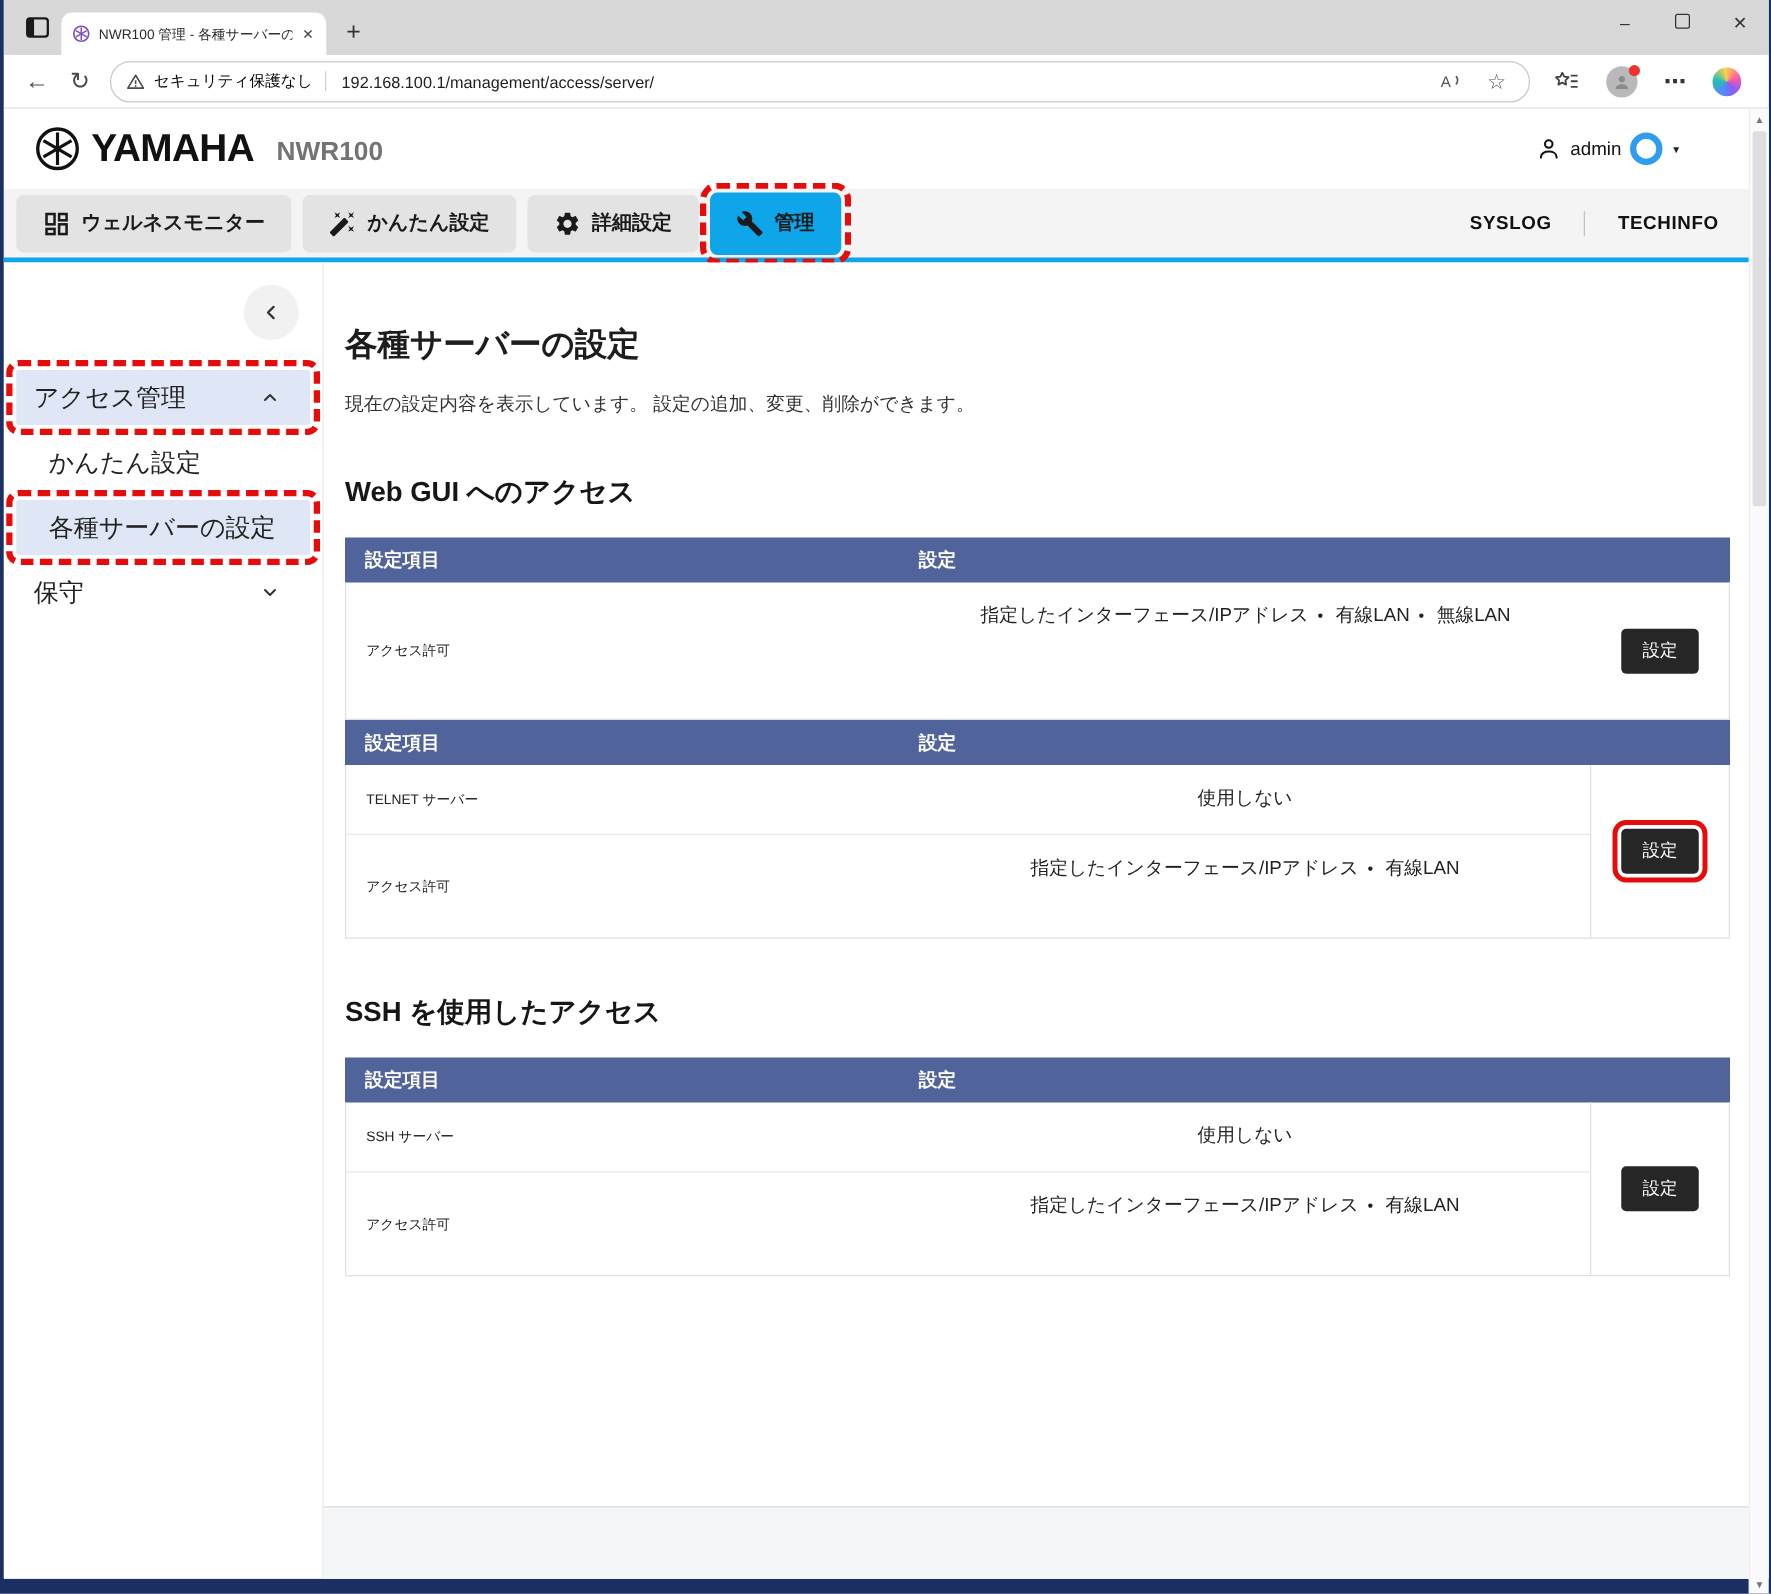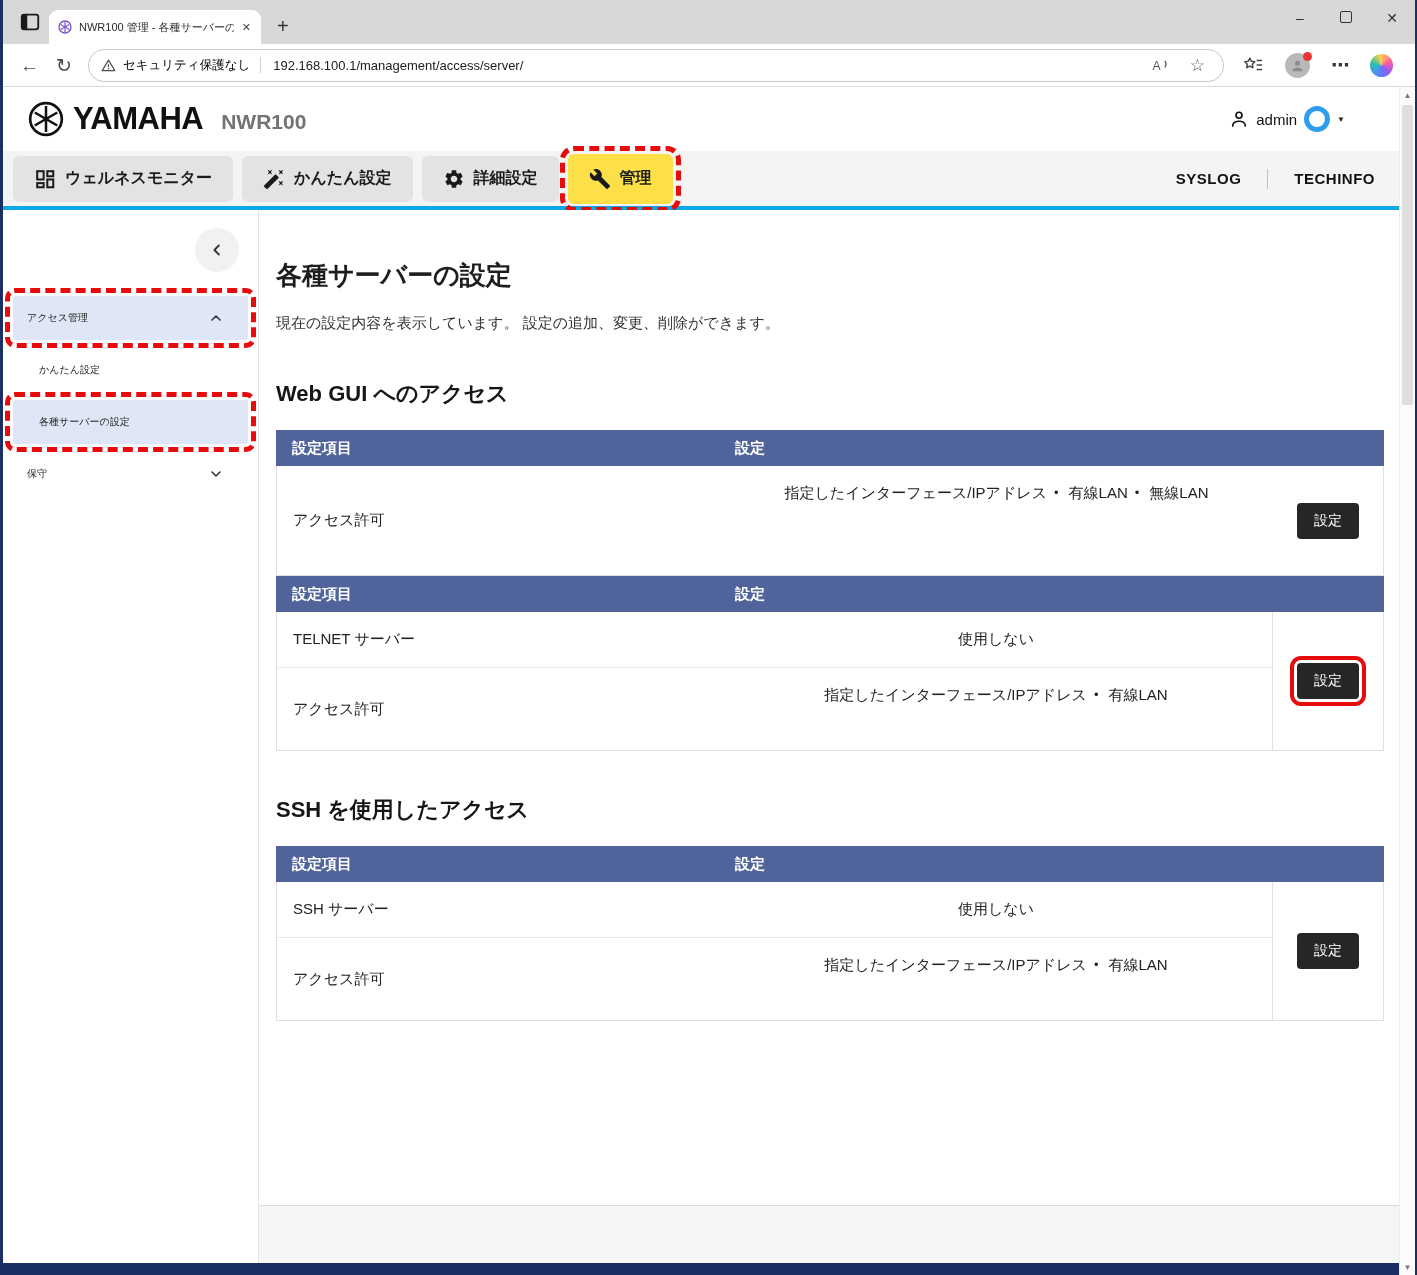--- a/index.html
+++ b/index.html
@@ -48,7 +48,7 @@
   
   .nav-bar{height:55px;background:#f4f4f4;border-bottom:4px solid #0ea5e9;display:flex;align-items:center;padding-left:10px;gap:9px;flex:none;}
   .nav-btn{height:46px;padding:0 21px;border-radius:6px;background:#e3e3e4;display:flex;align-items:center;gap:9px;font-size:16px;font-weight:bold;color:#1a1a1a;cursor:pointer;}
-  .nav-btn.active{background:#fde047;height:50px;}
+  .nav-btn.active{background:#0ea5e9;height:50px;}
   .annotated-dashed{outline:5px dashed #e60c0c;outline-offset:3px;}
   .nav-links{margin-left:auto;margin-right:40px;display:flex;align-items:center;}
   .nav-link{font-size:15px;font-weight:bold;letter-spacing:.5px;color:#111;cursor:pointer;}

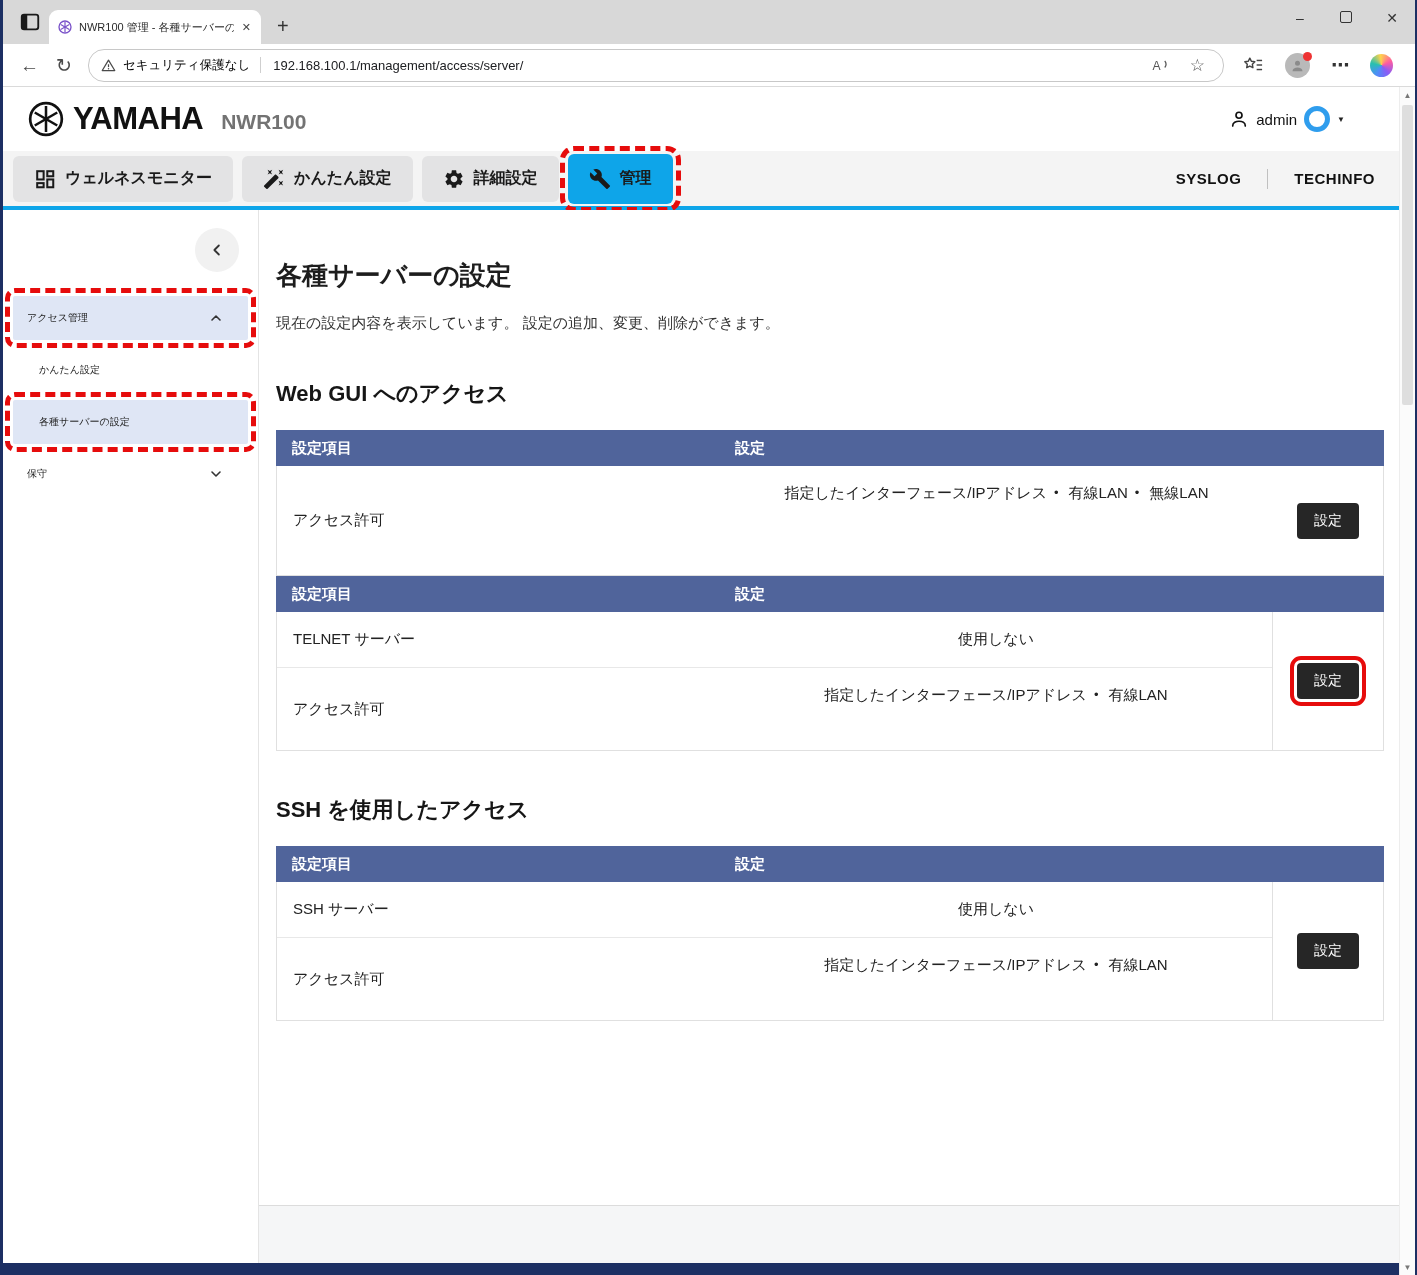--- a/index.html
+++ b/index.html
@@ -59,7 +59,7 @@
   .sidebar{width:255px;flex:none;background:#fff;border-right:1px solid #e4e4e4;}
   .collapse-btn{width:44px;height:44px;border-radius:50%;background:#f1f1f1;margin:18px 19px 0 auto;display:flex;align-items:center;justify-content:center;cursor:pointer;}
   .side-list{margin-top:24px;}
-  .side-item{height:44px;margin:0 10px 8px;display:flex;align-items:center;font-size:10px;color:#222;cursor:pointer;border-radius:2px;}
+  .side-item{height:44px;margin:0 10px 8px;display:flex;align-items:center;font-size:20px;color:#222;cursor:pointer;border-radius:2px;}
   .side-item.group{justify-content:space-between;padding:0 24px 0 14px;}
   .side-item.sub{padding-left:26px;}
   .side-item.selected{background:#dfe6f5;}

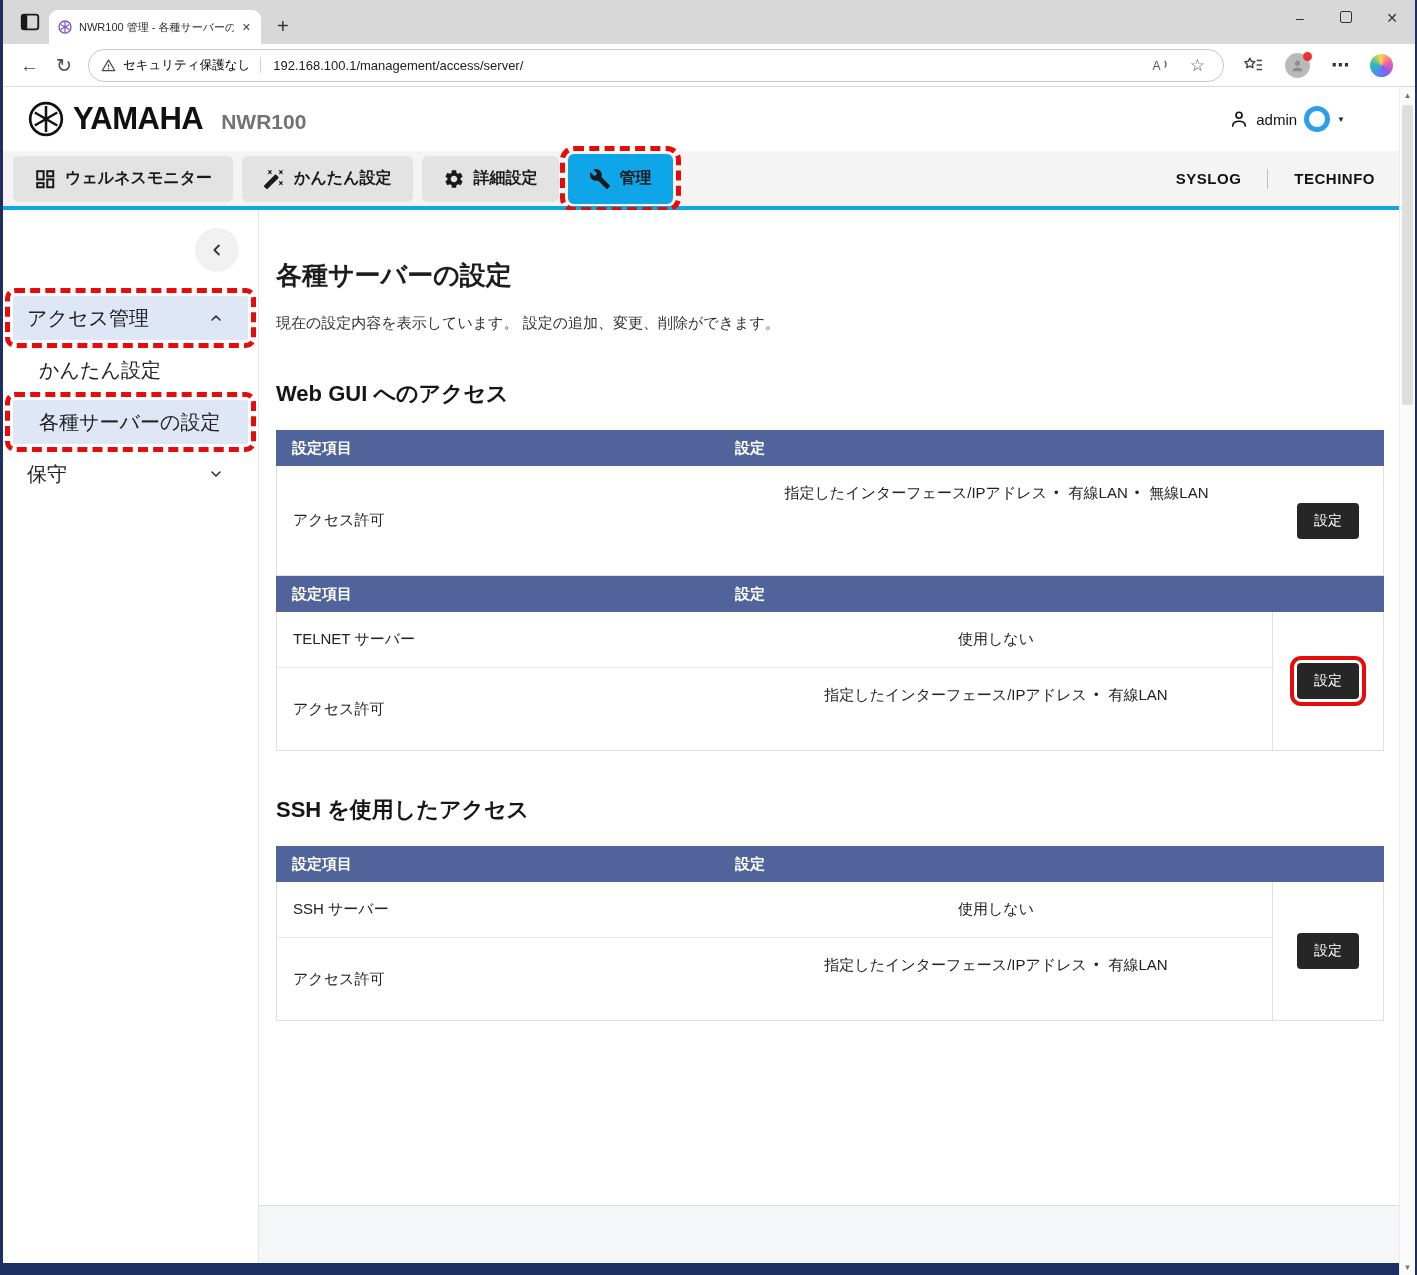--- a/index.html
+++ b/index.html
@@ -79,7 +79,7 @@
   .rows{flex:1;display:flex;flex-direction:column;min-width:0;}
   .row{display:flex;border-top:1px solid #e8e8e8;}
   .row:first-child{border-top:none;}
-  .cell-item{width:443px;box-sizing:border-box;padding:14px 16px;display:flex;align-items:center;font-size:15px;color:#222;}
+  .cell-item{width:443px;box-sizing:border-box;padding:14px 16px;display:flex;align-items:center;font-size:11px;color:#222;}
   .cell-value{flex:1;padding:14px 16px;display:flex;flex-direction:row;justify-content:center;font-size:15px;color:#222;line-height:26px;}
   .bullet-line{display:flex;gap:10px;padding-left:7px;}
   .bullet-line .b{font-size:13px;}

